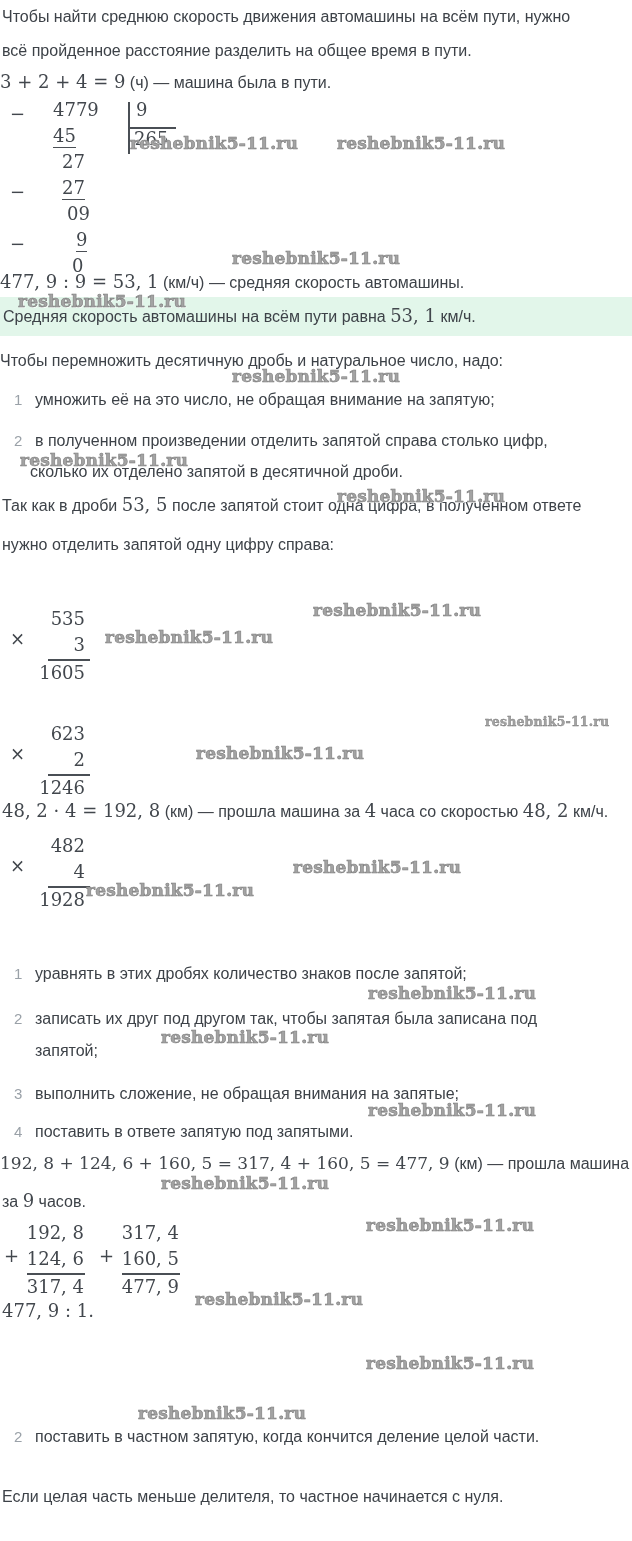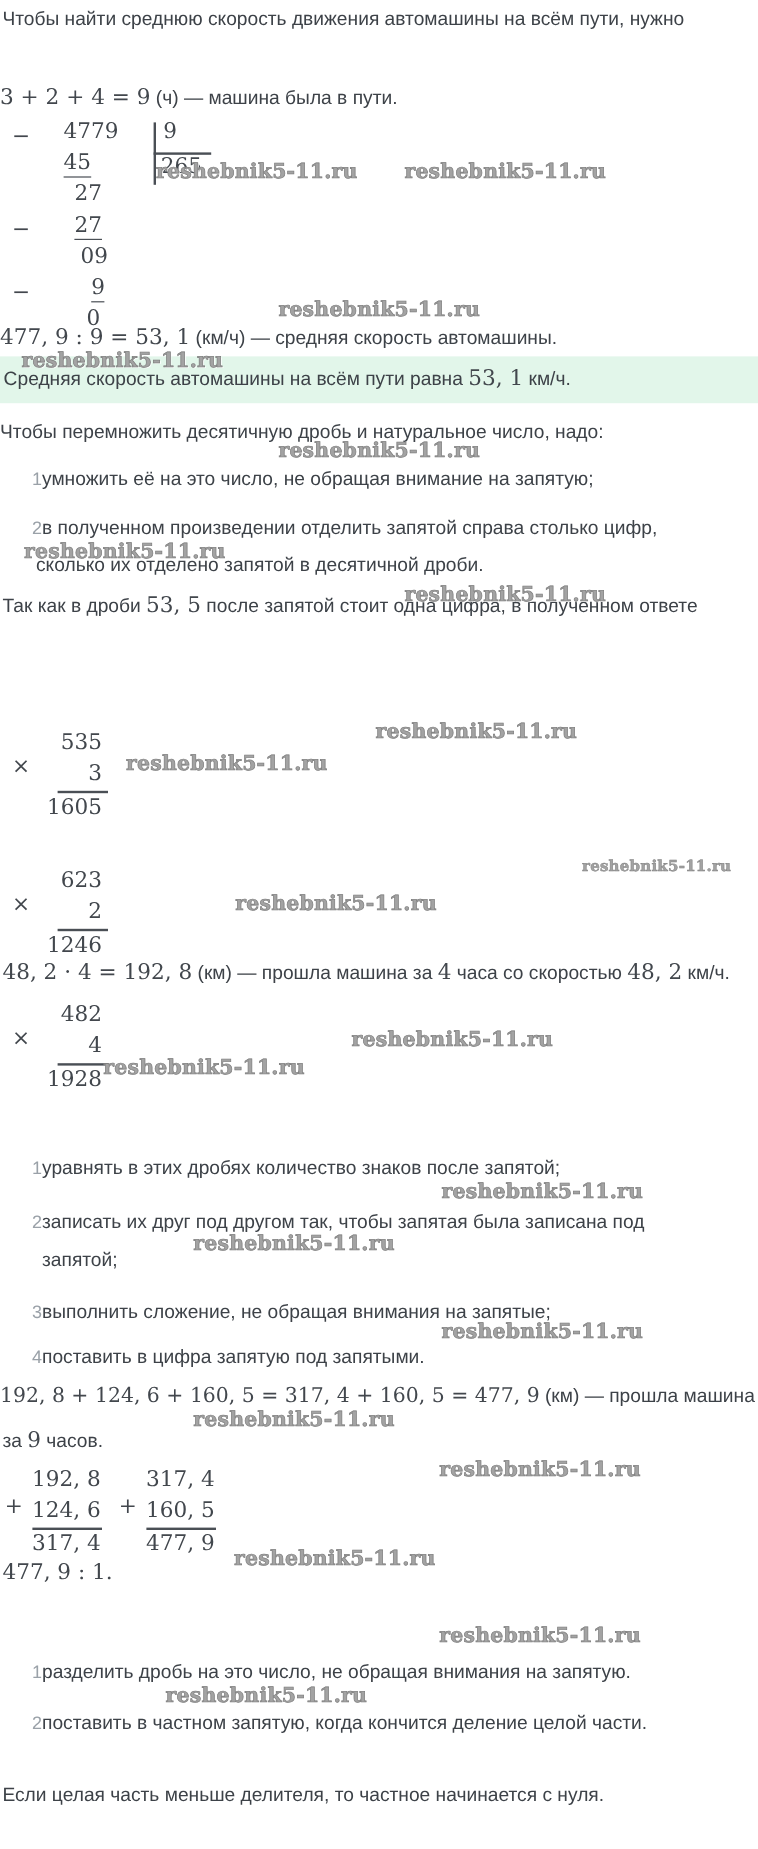--- a/index.html
+++ b/index.html
@@ -5,7 +5,7 @@
   html,body{margin:0;padding:0;background:#fff;}
   .page{position:relative;width:632px;height:1541px;background:#fff;overflow:hidden;
         font-family:"Liberation Sans",sans-serif;color:#3d4248;}
-  .t{position:absolute;font-size:16px;line-height:22px;white-space:nowrap;text-align:right;}
+  .t{position:absolute;font-size:16px;line-height:22px;white-space:nowrap;}
   .m{font-family:"DejaVu Serif",serif;font-size:18px;color:#42474d;}
   .m.sm{font-size:17px;}
   .dv{position:absolute;font-family:"DejaVu Serif",serif;font-size:18px;line-height:20px;

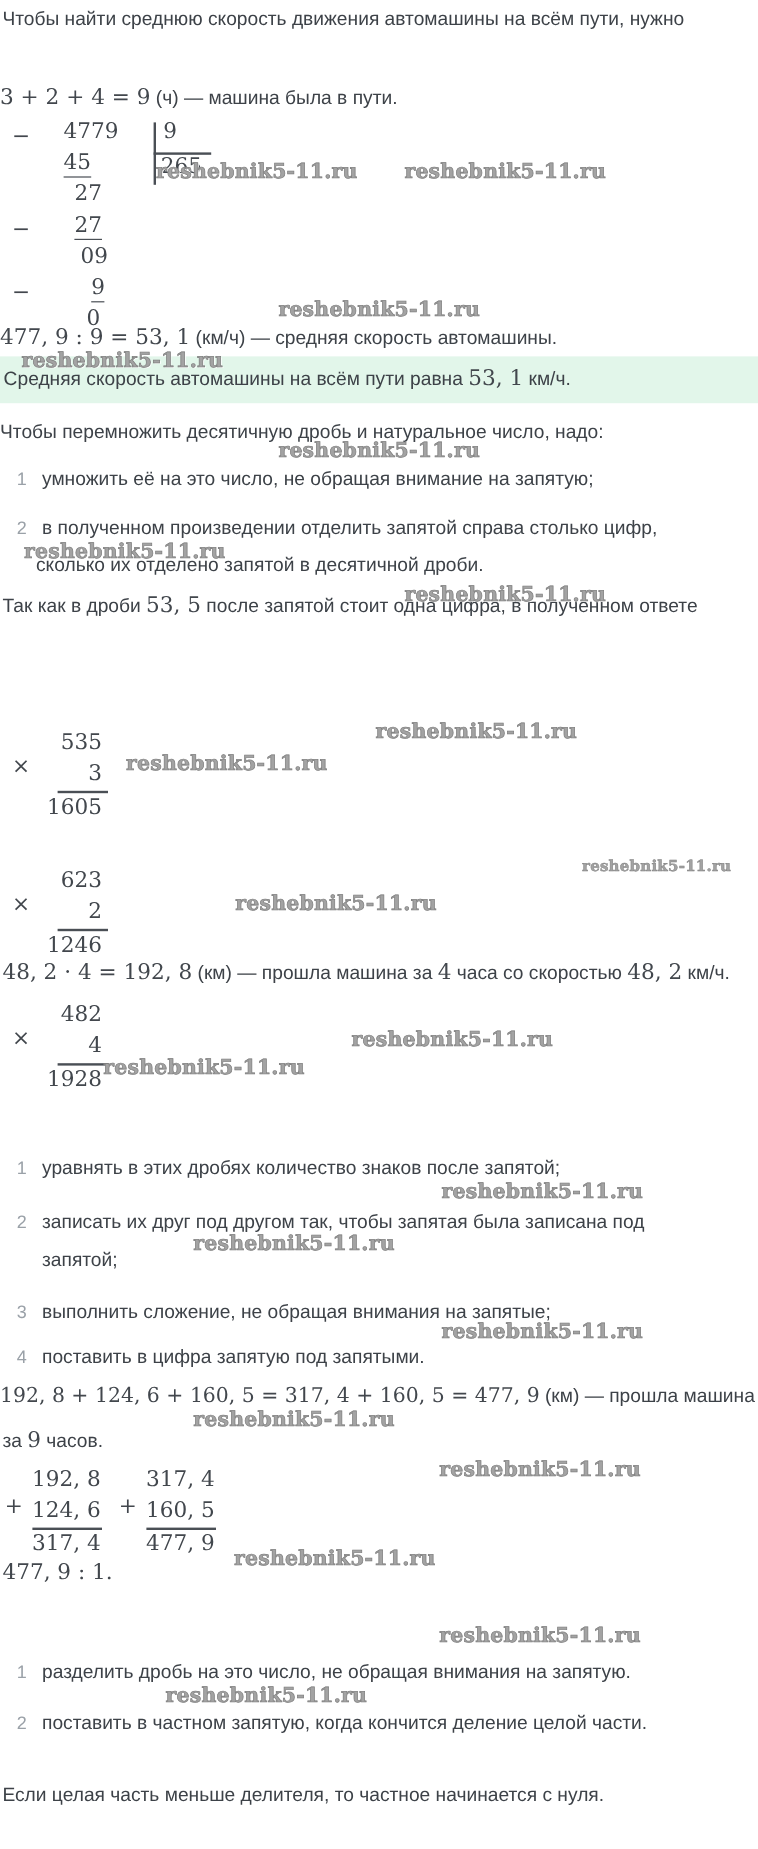--- a/index.html
+++ b/index.html
@@ -32,6 +32,7 @@
 <div class="page">
 
   <div class="t" style="left:2px;top:6px">Чтобы найти среднюю скорость движения автомашины на всём пути, нужно</div>
+  <div class="t" style="left:2px;top:40px">всё пройденное расстояние разделить на общее время в пути.</div>
 
   <div class="t" style="left:0;top:71px"><span class="m">3 + 2 + 4 = 9</span><span> (ч) — машина была в пути.</span></div>
 

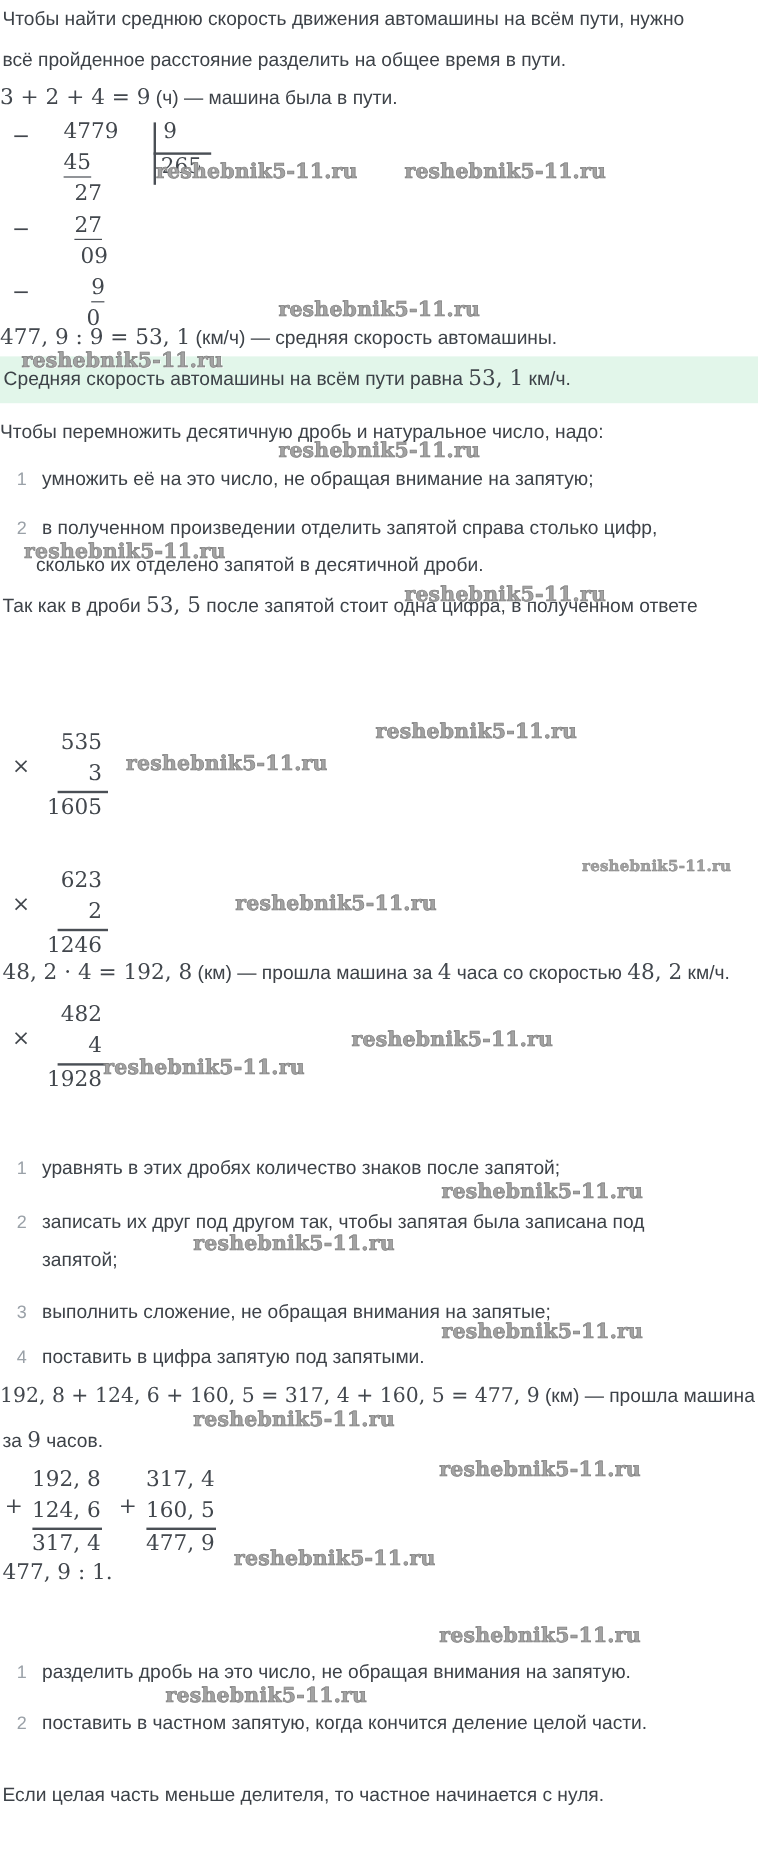--- a/index.html
+++ b/index.html
@@ -64,6 +64,7 @@
   <div class="t" style="left:30px;top:461px">сколько их отделено запятой в десятичной дроби.</div>
 
   <div class="t" style="left:2px;top:494px"><span>Так как в дроби </span><span class="m">53, 5</span><span> после запятой стоит одна цифра, в полученном ответе</span></div>
+  <div class="t" style="left:2px;top:534px">нужно отделить запятой одну цифру справа:</div>
 
   <div class="mult" style="left:8px;top:608px;width:100px;height:80px">
     <span class="dv" style="left:2px;top:21px">×</span>

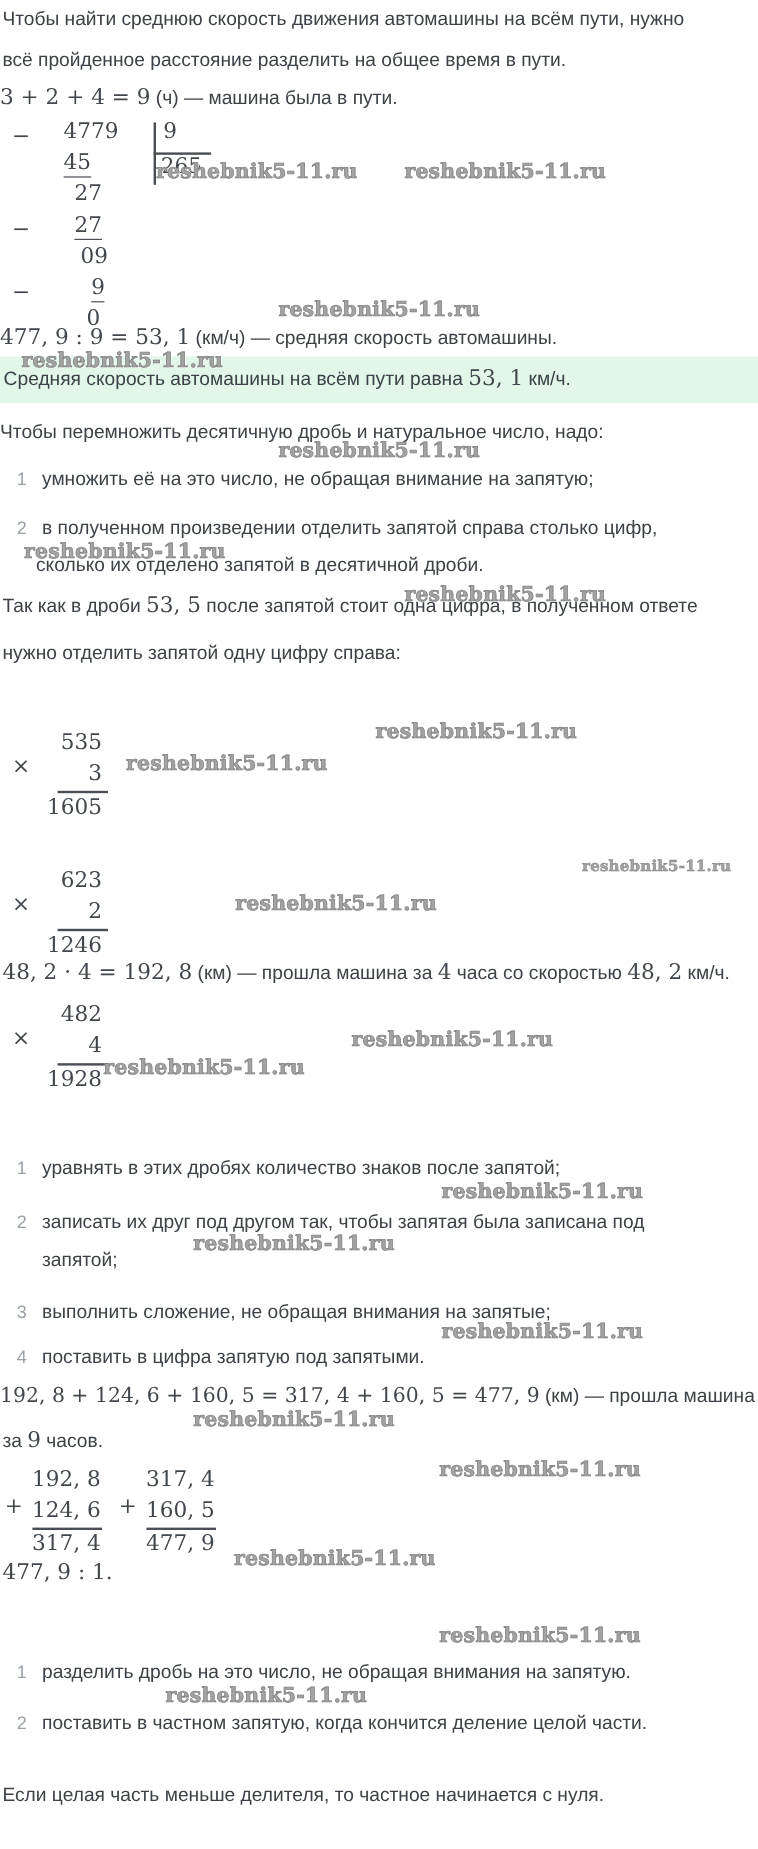--- a/index.html
+++ b/index.html
@@ -95,7 +95,7 @@
   <div class="t" style="left:14px;top:1008px"><span class="num">2</span><span>записать их друг под другом так, чтобы запятая была записана под</span></div>
   <div class="t" style="left:35px;top:1040px">запятой;</div>
   <div class="t" style="left:14px;top:1083px"><span class="num">3</span><span>выполнить сложение, не обращая внимания на запятые;</span></div>
-  <div class="t" style="left:14px;top:1121px"><span class="num">4</span><span>поставить в цифра запятую под запятыми.</span></div>
+  <div class="t" style="left:14px;top:1121px"><span class="num">4</span><span>поставить в ответе запятую под запятыми.</span></div>
 
   <div class="t" style="left:0;top:1152px"><span class="m sm">192, 8 + 124, 6 + 160, 5 = 317, 4 + 160, 5 = 477, 9</span><span> (км) — прошла машина</span></div>
   <div class="t" style="left:2px;top:1190px"><span>за </span><span class="m">9</span><span> часов.</span></div>

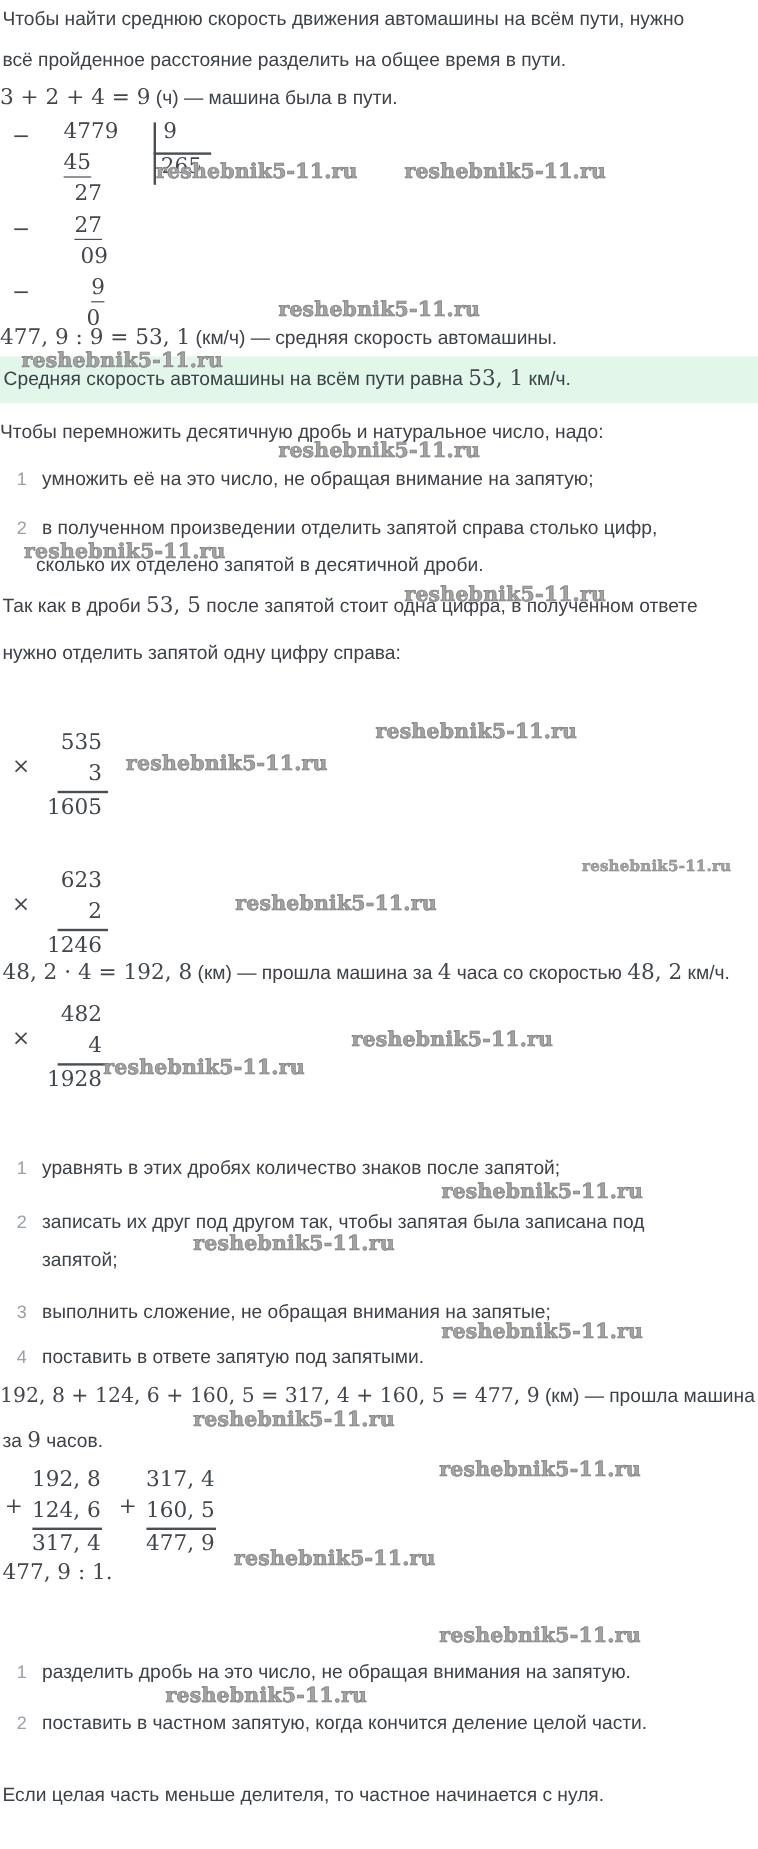--- a/index.html
+++ b/index.html
@@ -117,7 +117,6 @@
 
   <div class="t" style="left:2px;top:1300px"><span class="m">477, 9 : 1.</span></div>
 
-  <div class="t" style="left:14px;top:1383px"><span class="num">1</span><span>разделить дробь на это число, не обращая внимания на запятую.</span></div>
   <div class="t" style="left:14px;top:1426px"><span class="num">2</span><span>поставить в частном запятую, когда кончится деление целой части.</span></div>
 
   <div class="t" style="left:2px;top:1486px">Если целая часть меньше делителя, то частное начинается с нуля.</div>

